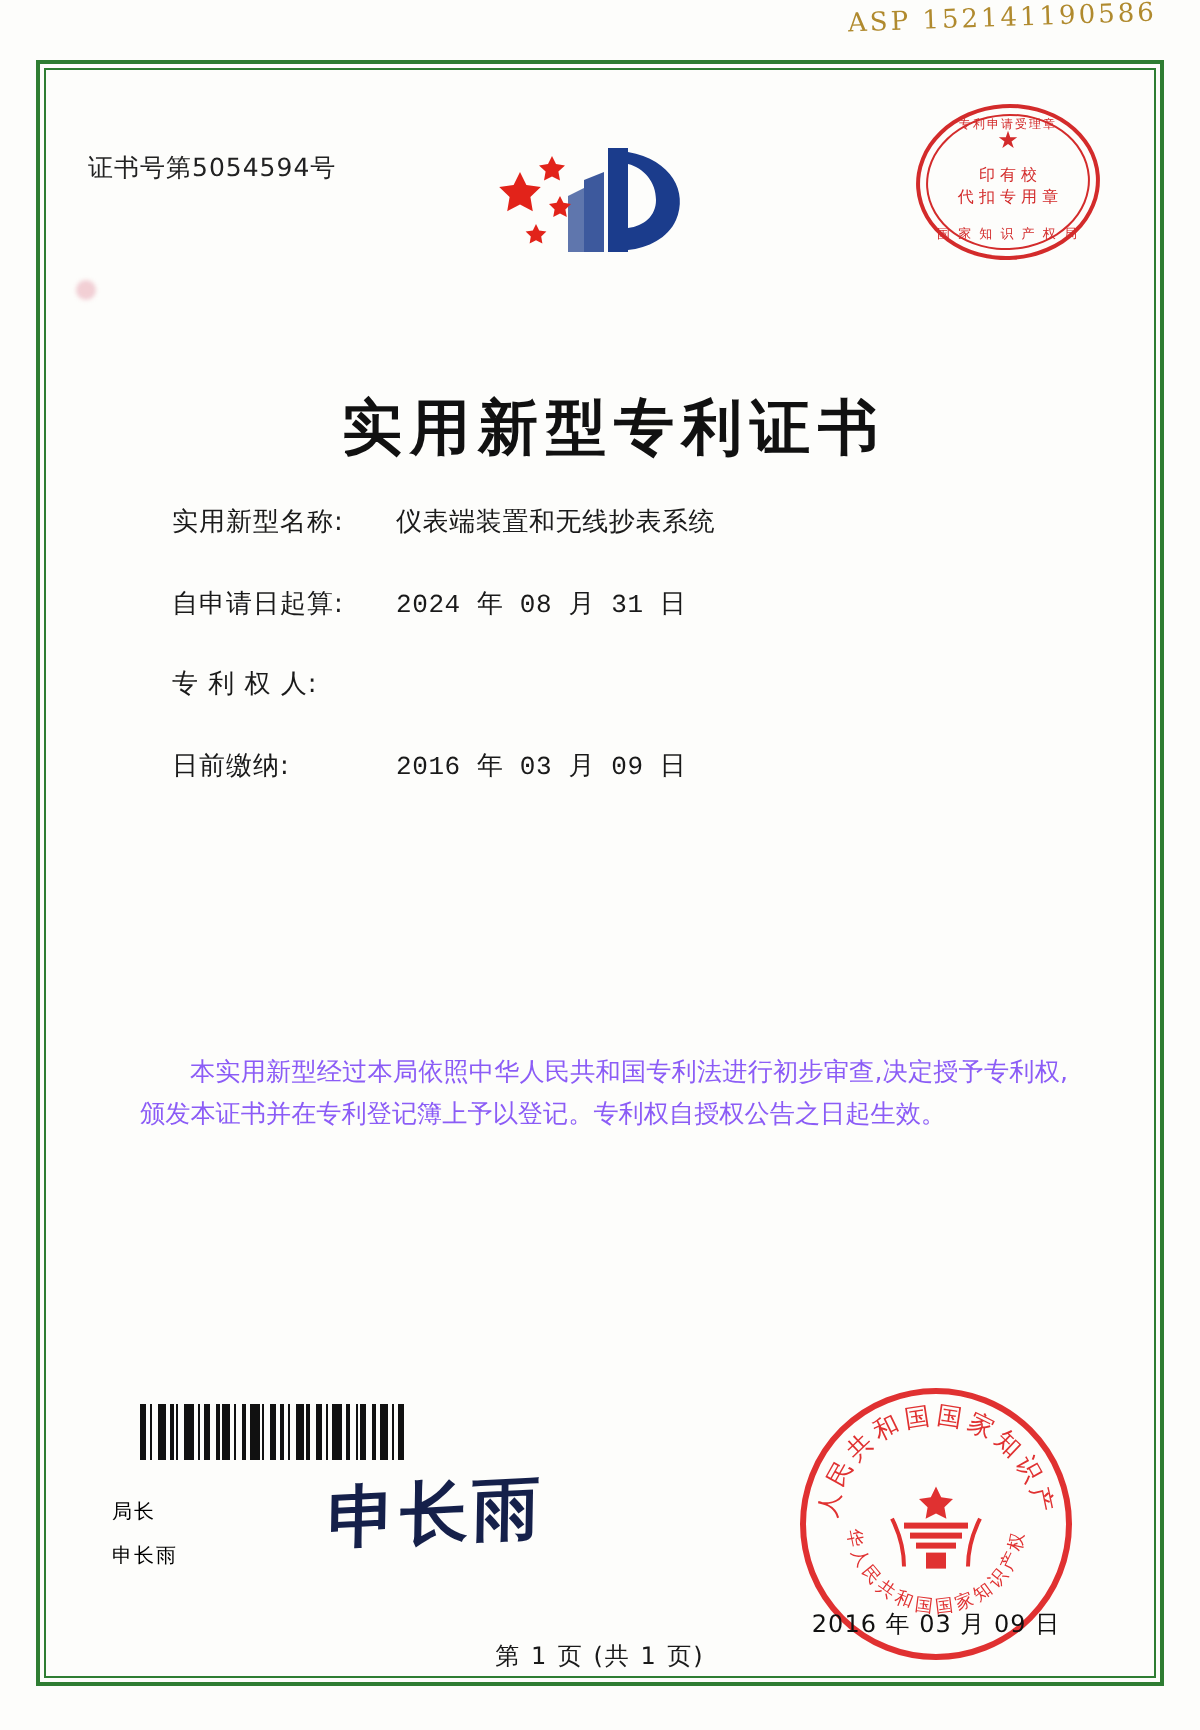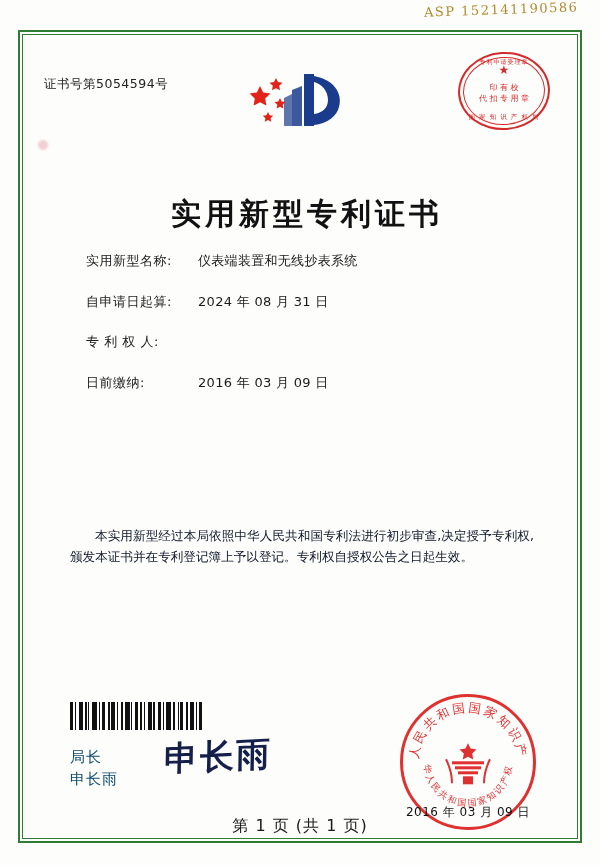--- a/index.html
+++ b/index.html
@@ -170,6 +170,7 @@
   .field-value {
     flex: 1;
     letter-spacing: 0.3px;
+    font-family: Liberation Mono, monospace;
   }
   
   .paras {

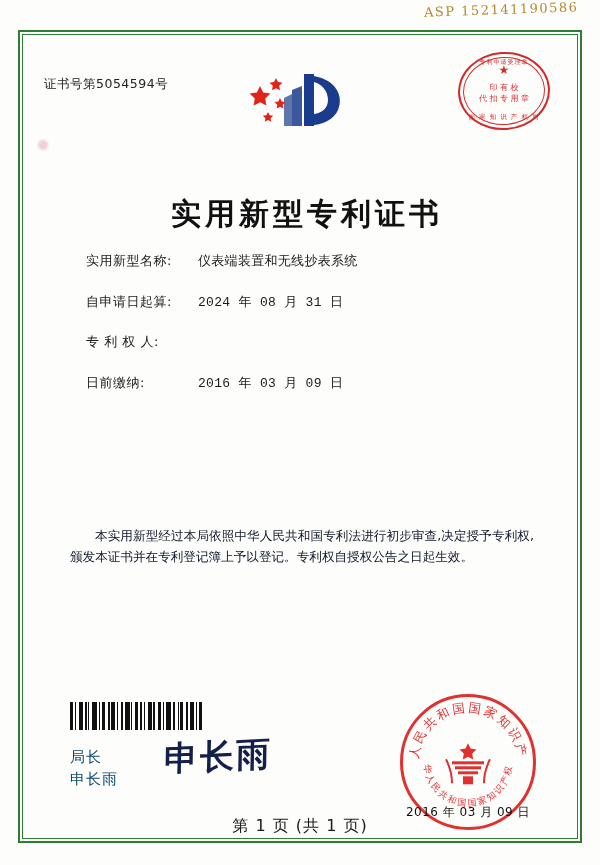--- a/index.html
+++ b/index.html
@@ -180,7 +180,7 @@
     top: 478px;
     font-size: 12.6px;
     line-height: 21px;
-    color: #0f172a;
+    color: #8b5cf6;
     text-align: justify;
   }
   .para {

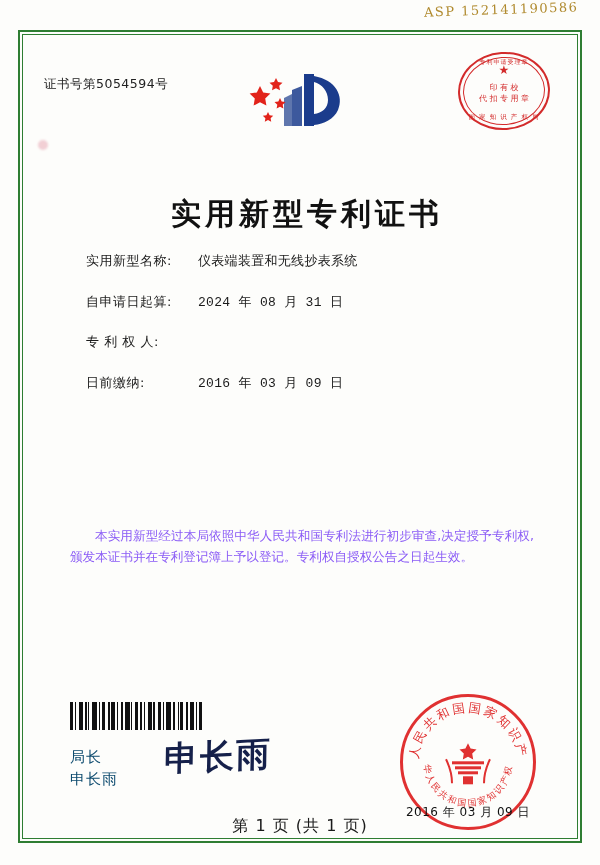--- a/index.html
+++ b/index.html
@@ -206,12 +206,12 @@
   
   .sig-block {
     position: absolute;
-    left: 48px;
+    left: 34px;
     top: 712px;
-    font-size: 15px;
+    font-size: 10px;
     line-height: 22px;
     letter-spacing: 1px;
-    color: #0c4a6e;
+    color: #000000;
   }
   .sig-hand {
     position: absolute;

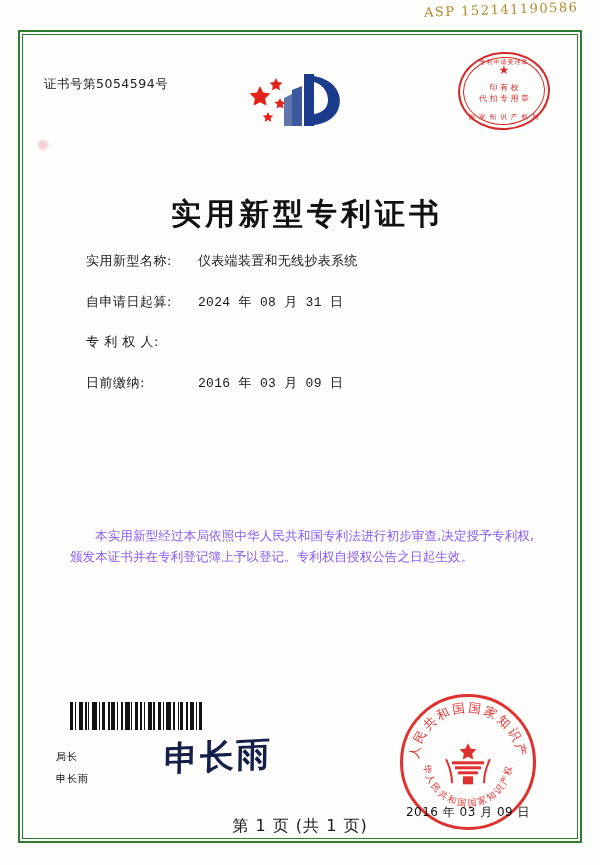--- a/index.html
+++ b/index.html
@@ -264,7 +264,7 @@
     left: 0; right: 0;
     bottom: 2px;
     text-align: center;
-    font-size: 16px;
+    font-size: 12px;
     color: #1a1a1a;
     letter-spacing: 1px;
   }

